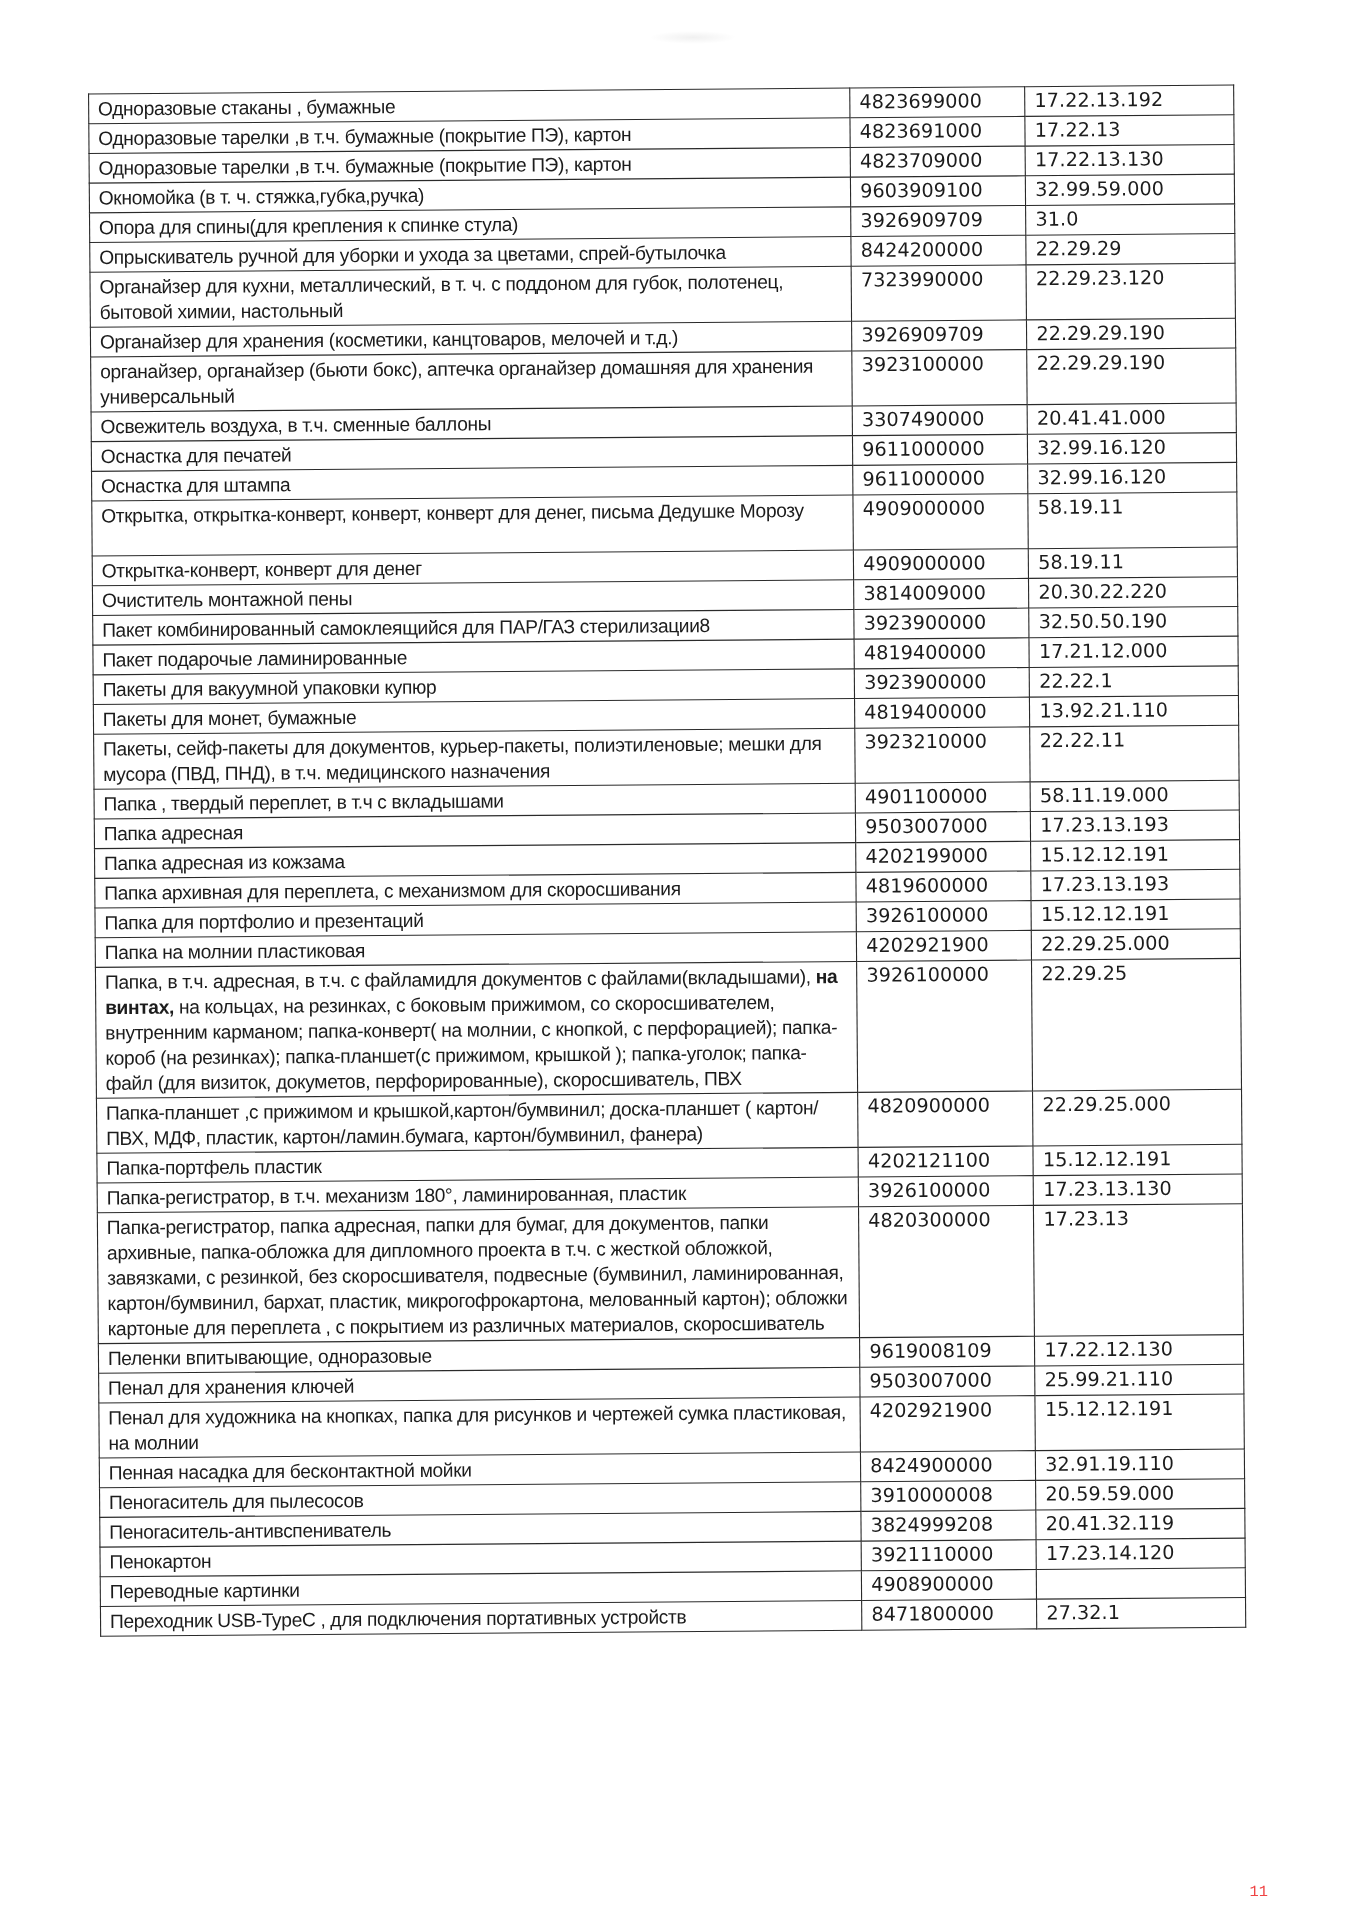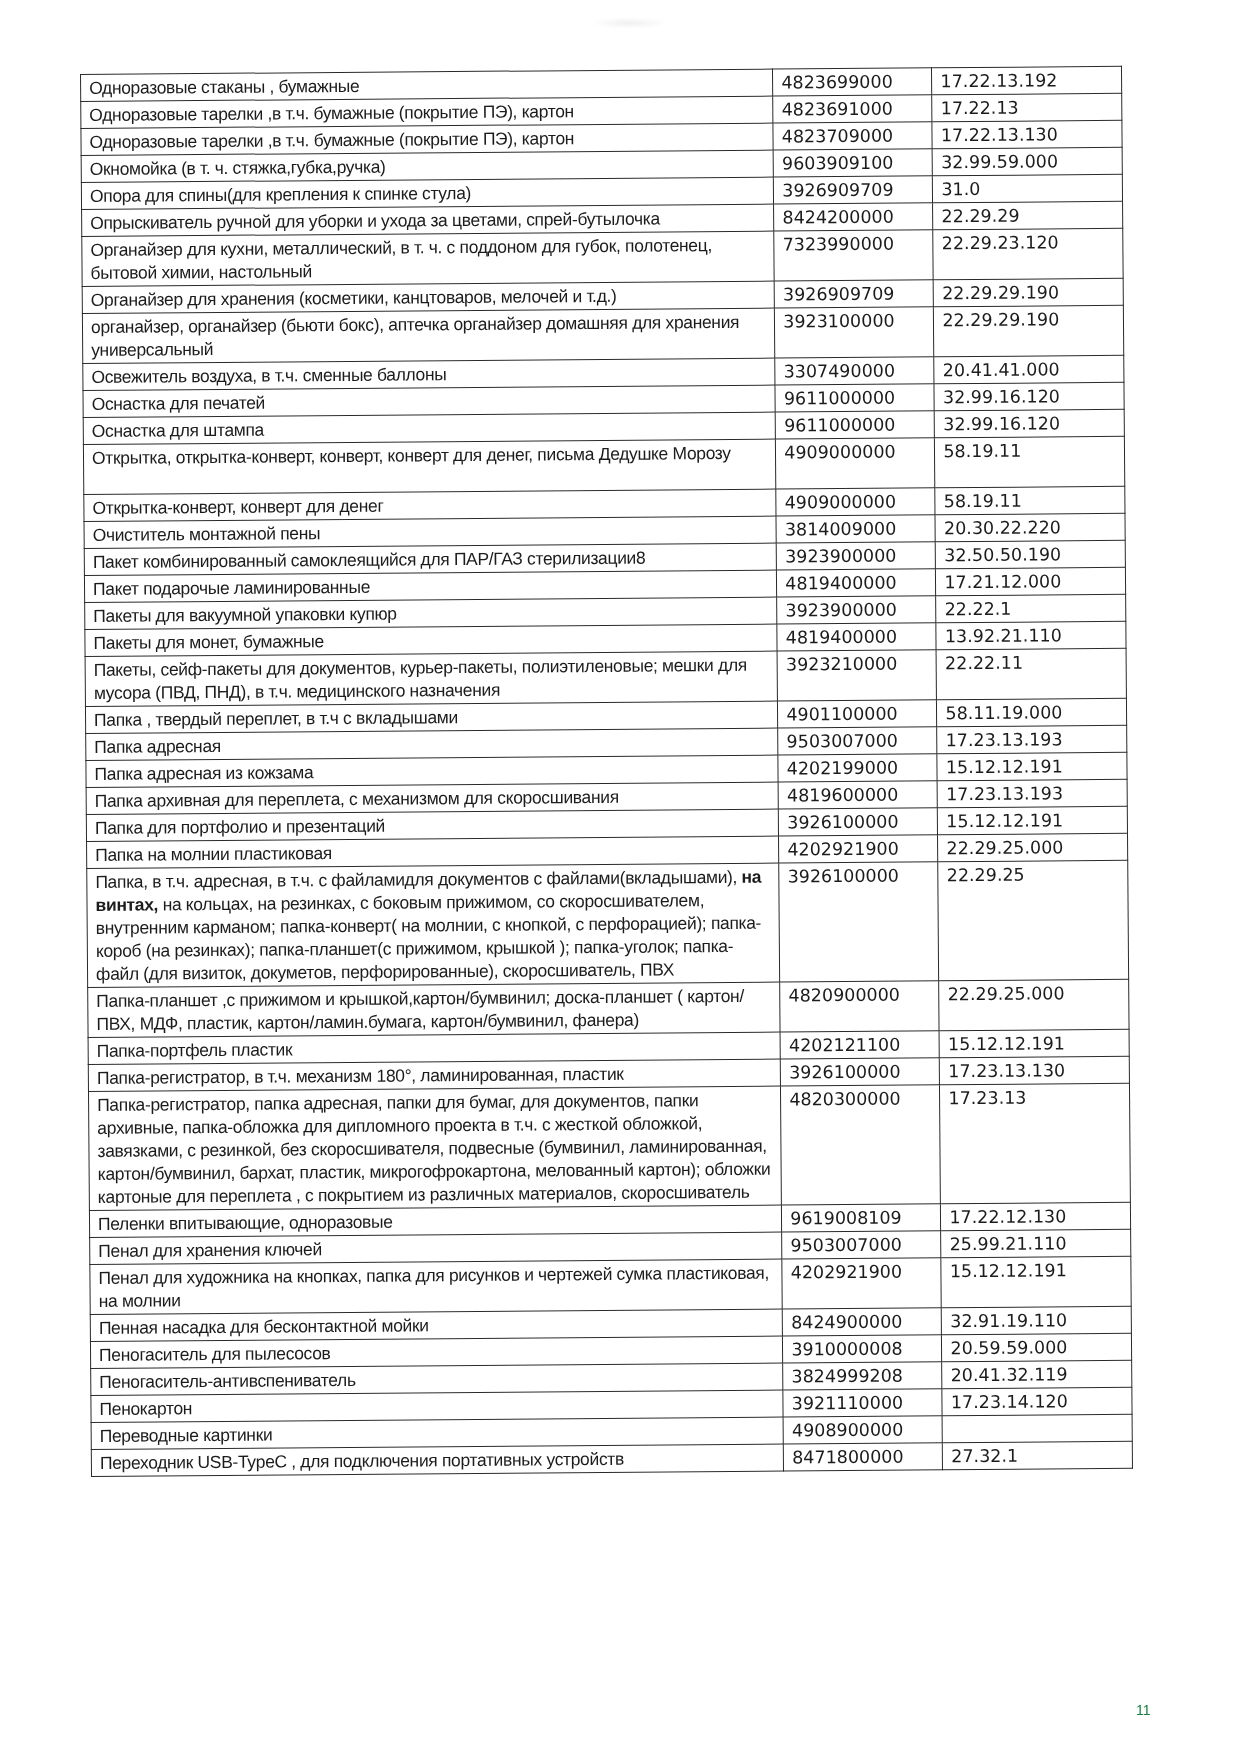--- a/index.html
+++ b/index.html
@@ -8,7 +8,7 @@
     font-family: "Liberation Sans", "DejaVu Sans", sans-serif;
     color: #1c1c1c;
   }
-  .page { position: absolute; left: 0; top: 2px; width: 1240px; height: 1526px; }
+  .page { position: absolute; left: 0; top: 13px; width: 1240px; height: 1526px; }
   .scan-noise {
     position: absolute; left: 590px; top: 15px; width: 80px; height: 12px;
     background: radial-gradient(ellipse at center, rgba(0,0,0,0.06), rgba(0,0,0,0) 70%);

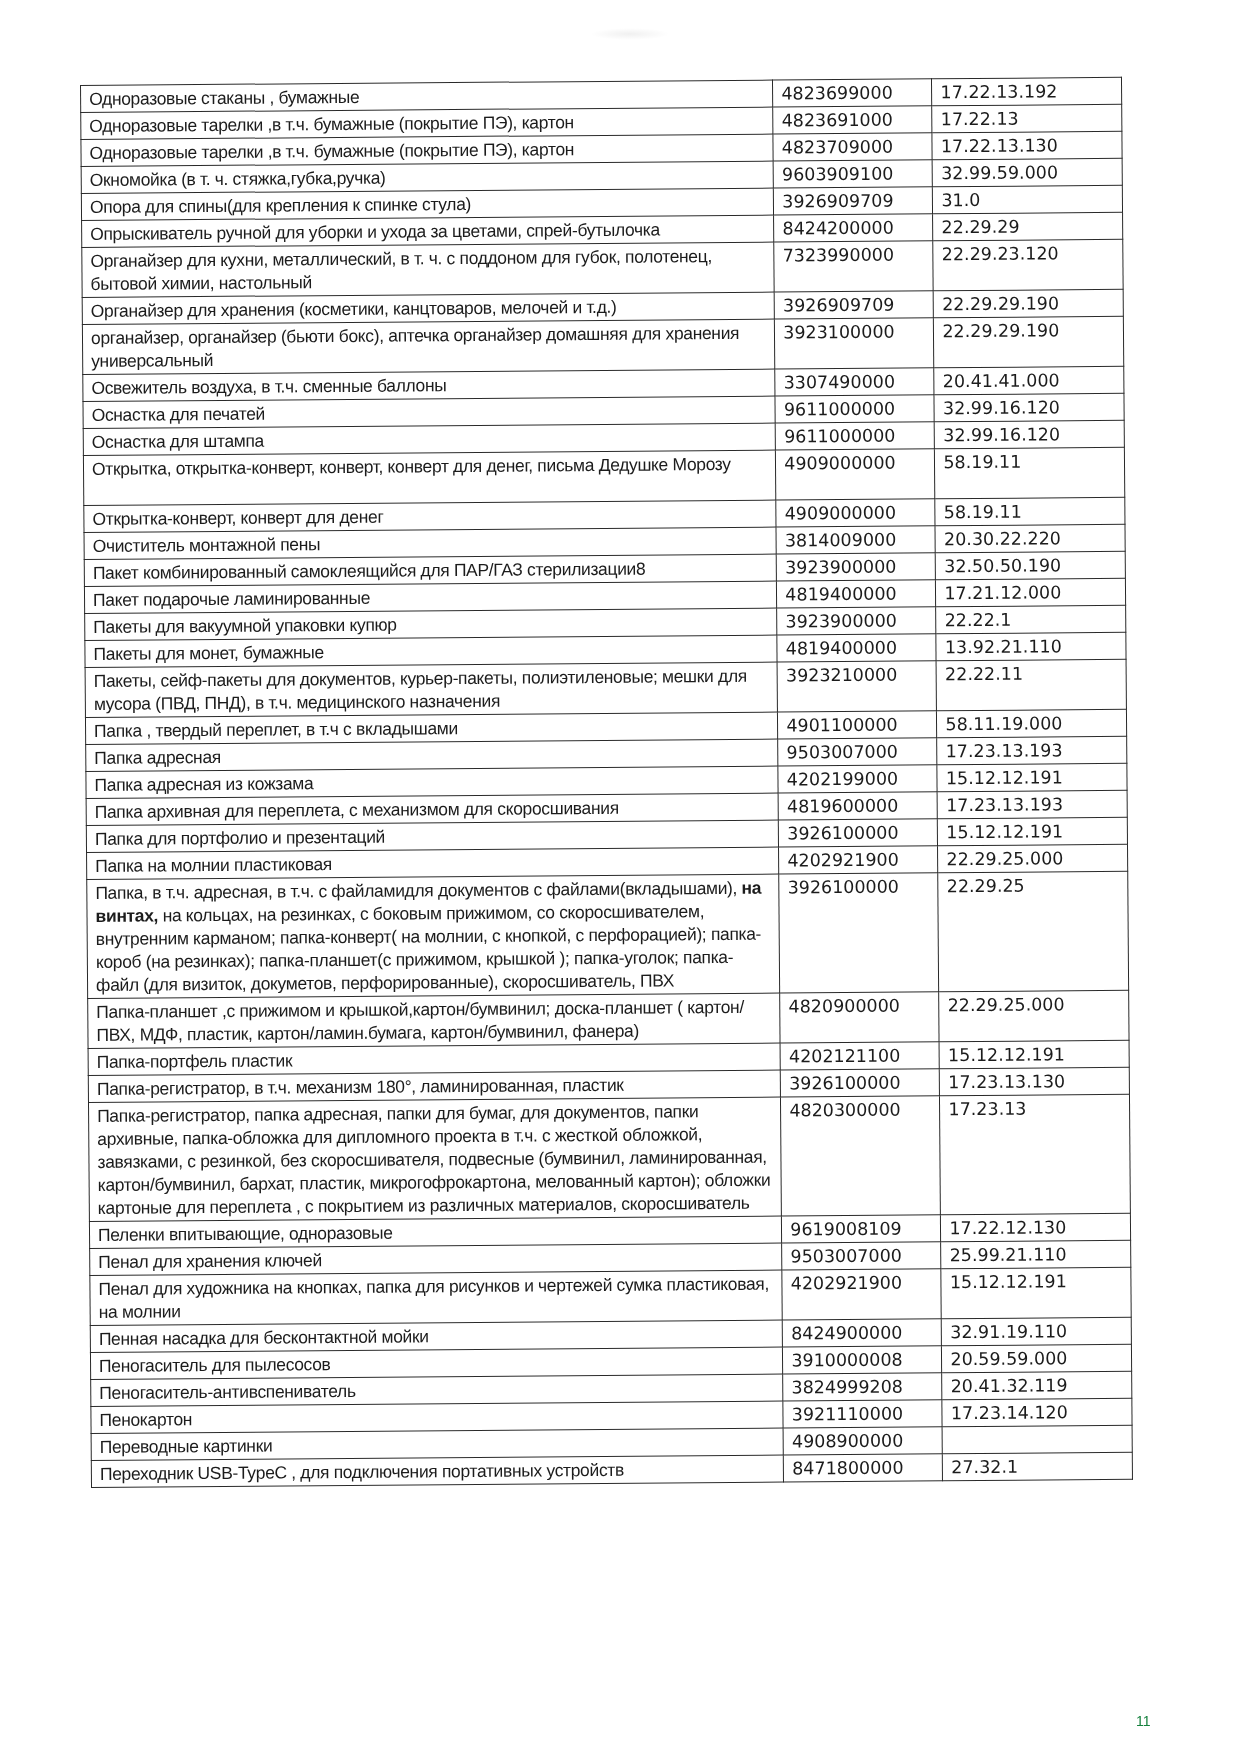--- a/index.html
+++ b/index.html
@@ -36,8 +36,8 @@
   b.em { font-weight: bold; }
   .page-number {
     position: absolute; left: 1136px; top: 1700px;
-    font-family: Liberation Sans, sans-serif;
-    font-size: 14px; color: #15803d;
+    font-family: Liberation Mono, monospace;
+    font-size: 14px; color: #ef4444;
   }
 </style>
 </head>

